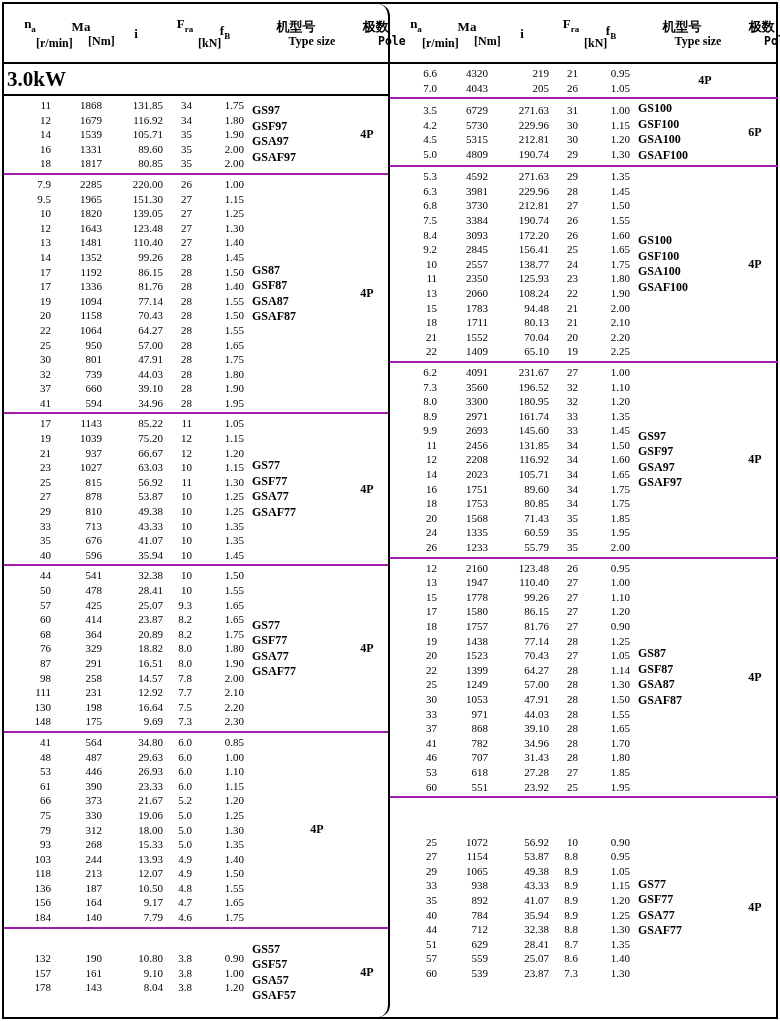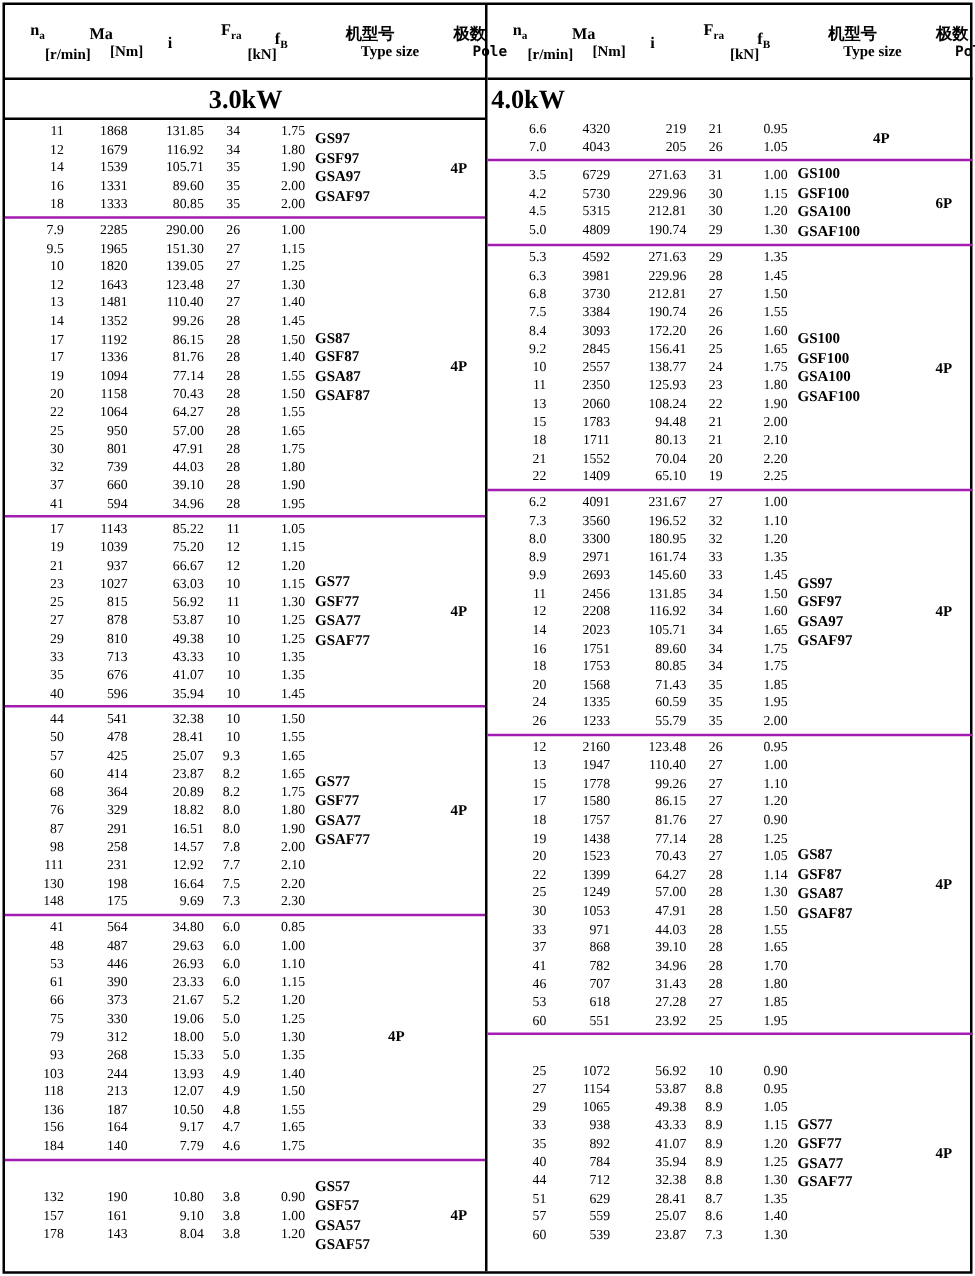--- a/index.html
+++ b/index.html
@@ -9,7 +9,7 @@
     font-family: "Liberation Serif", serif; overflow: hidden;
   }
   .table { display: flex; width: 776px; height: 1017px; margin: 2px; border: 2px solid #000; }
-  .half { display: flex; flex-direction: column; width: 388px; }
+  .half { display: flex; flex-direction: column; width: 388px; border-radius: 12px; }
   .half.left { width: 386px; border-right: 2px solid #000; }
   .header {
     display: grid; grid-template-columns: 52px 50px 60px 38px 42px 100px 1fr;

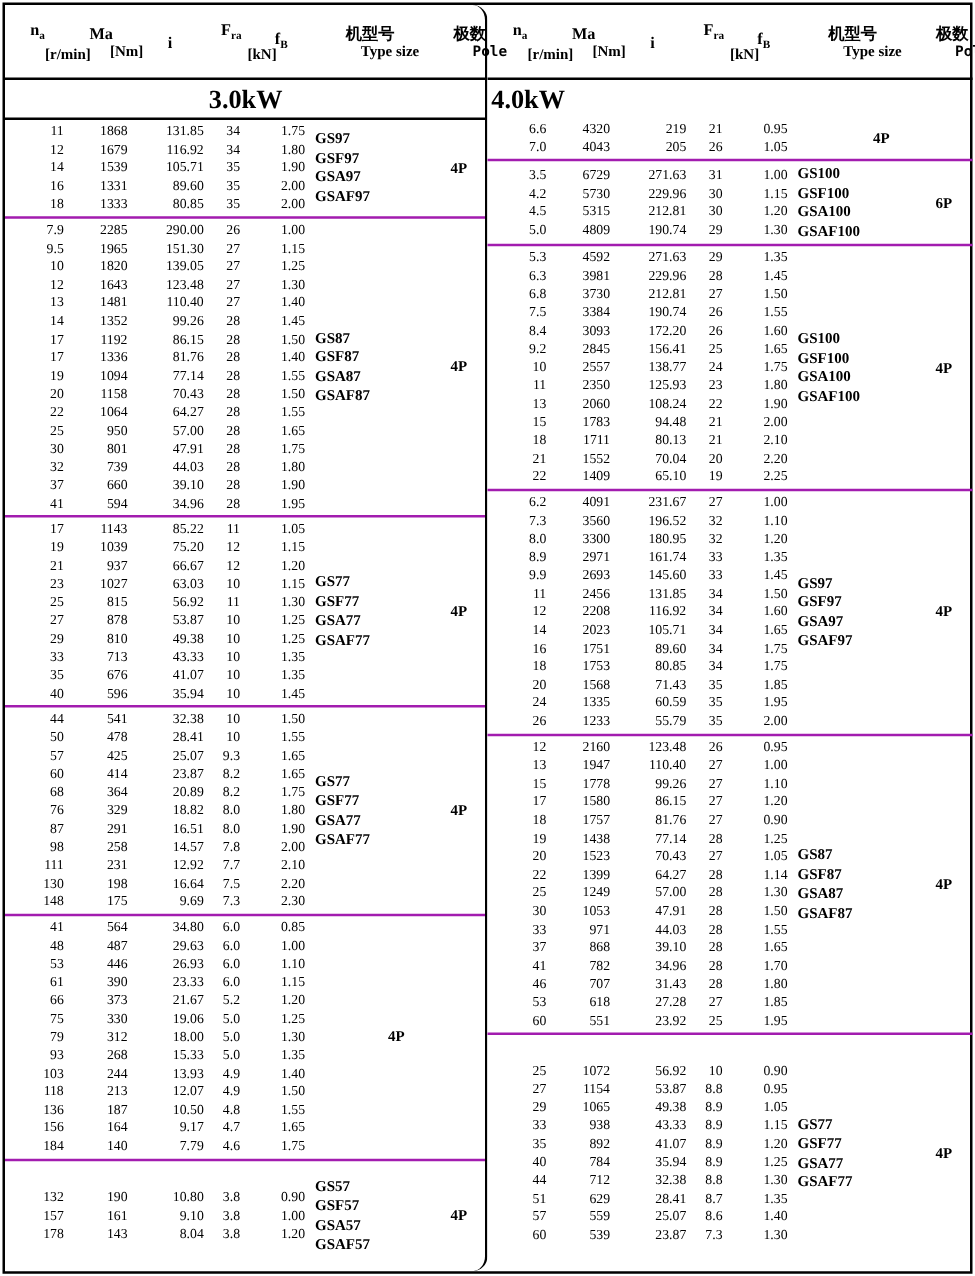--- a/index.html
+++ b/index.html
@@ -21,7 +21,7 @@
   .hunit { font-size: 12px; line-height: 14px; margin-left: 32px; }
   .mono { font-family: "DejaVu Sans Mono", monospace; font-size: 11.5px; }
   .band { font-size: 21px; font-weight: bold; padding: 3px 2px 2px 3px; flex: 0 0 auto; }
-  .left .band { border-bottom: 2px solid #000; text-align: center; }
+  .left .band { border-bottom: 2px solid #000; }
   .blocks { flex: 1; display: flex; flex-direction: column; }
   .block { display: flex; padding: 2px 0; }
   .block + .block { border-top: 2px solid #a21caf; }

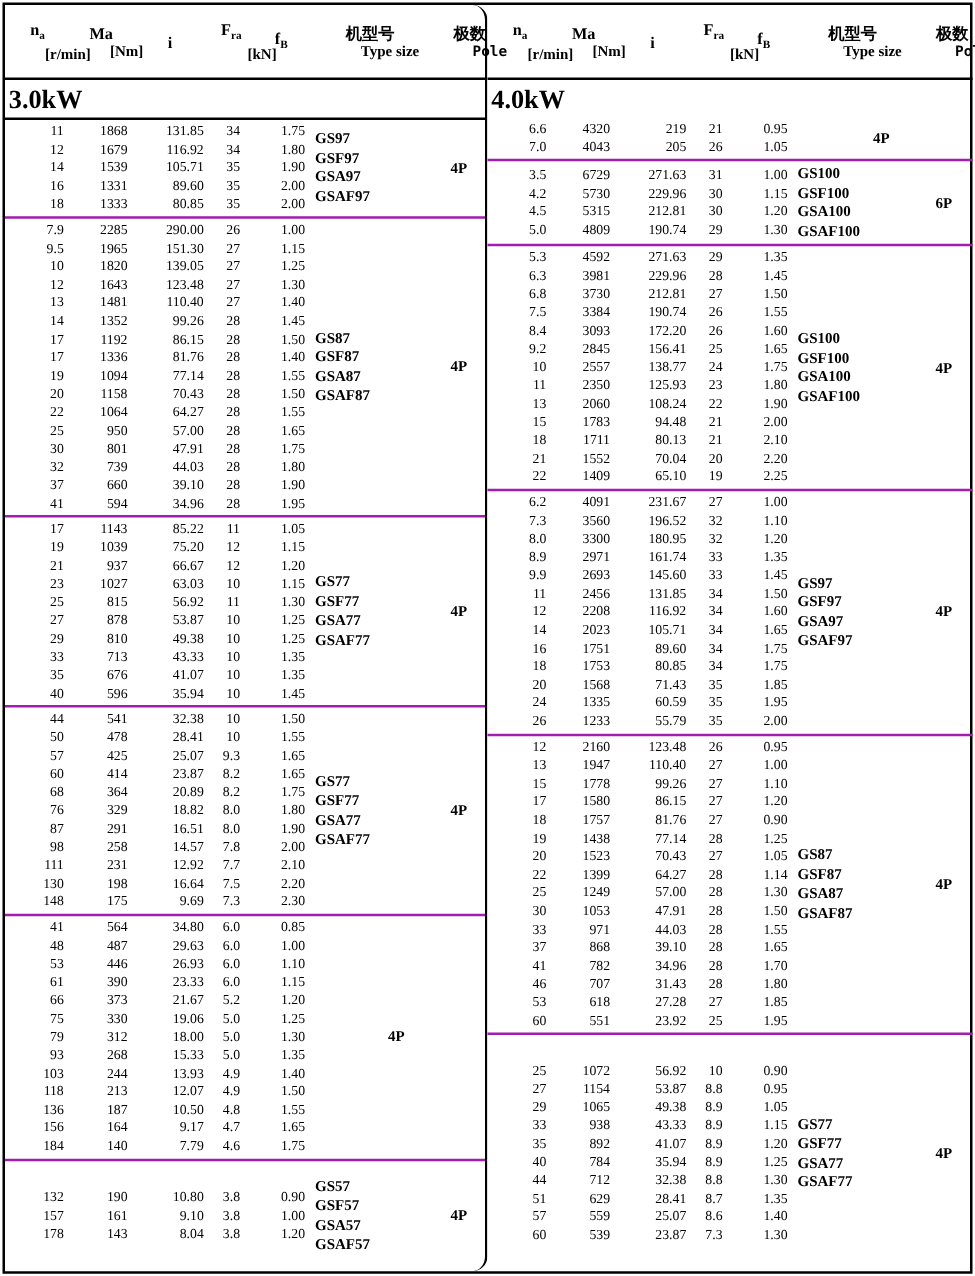--- a/index.html
+++ b/index.html
@@ -583,7 +583,6 @@
           <div class="hunit mono">Pole</div>
         </div>
       </div>
-    <div class="band">4.0kW</div>
     <div class="blocks">
         <div class="block">
           <div class="nums">

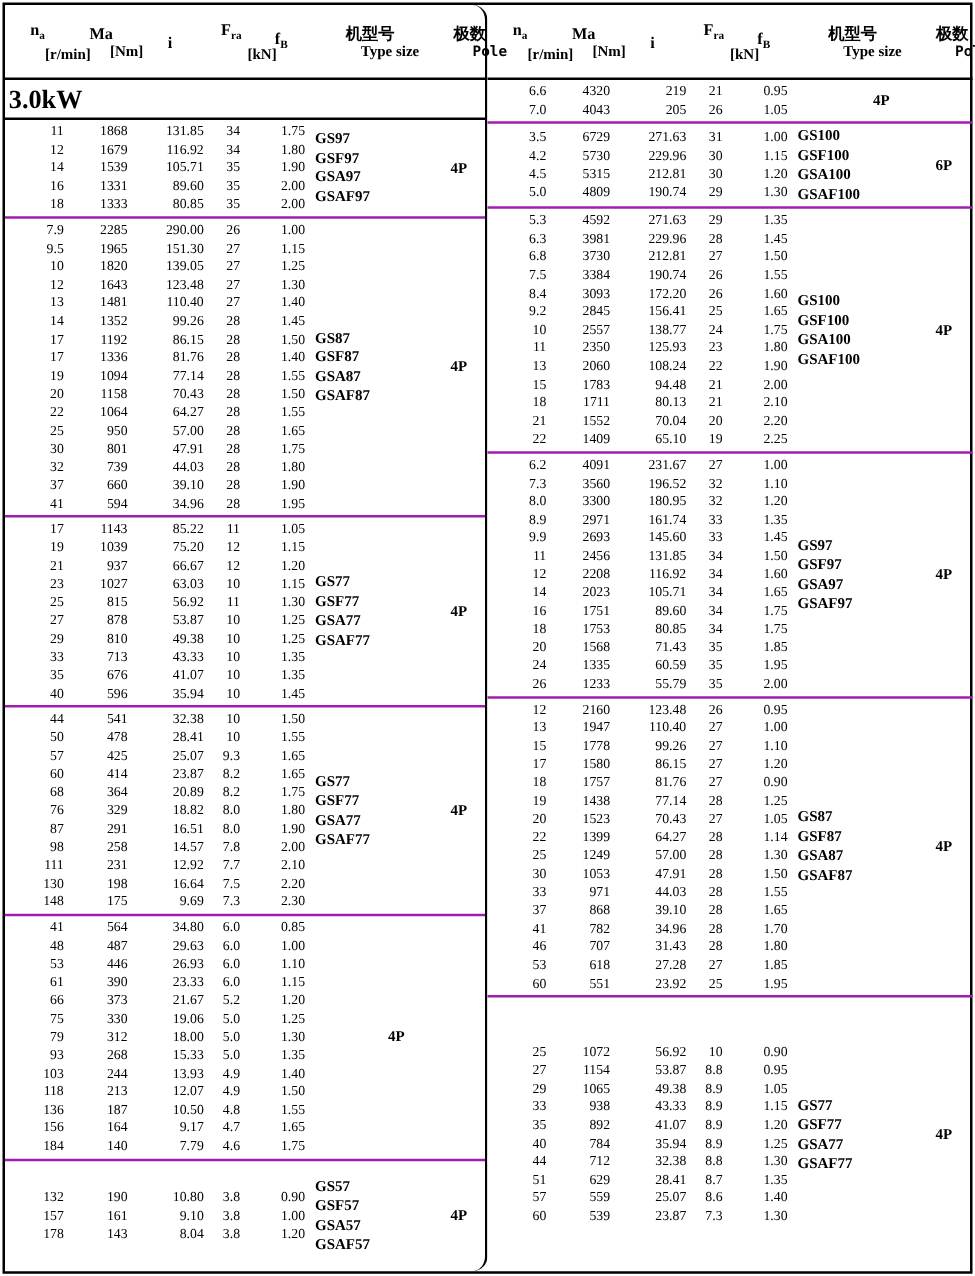--- a/index.html
+++ b/index.html
@@ -106,7 +106,7 @@
             </div>
             <div class="row">
               <div class="cell col-na">18</div>
-              <div class="cell col-ma">1333</div>
+              <div class="cell col-ma">1817</div>
               <div class="cell col-i">80.85</div>
               <div class="cell col-fra">35</div>
               <div class="cell col-fb">2.00</div>

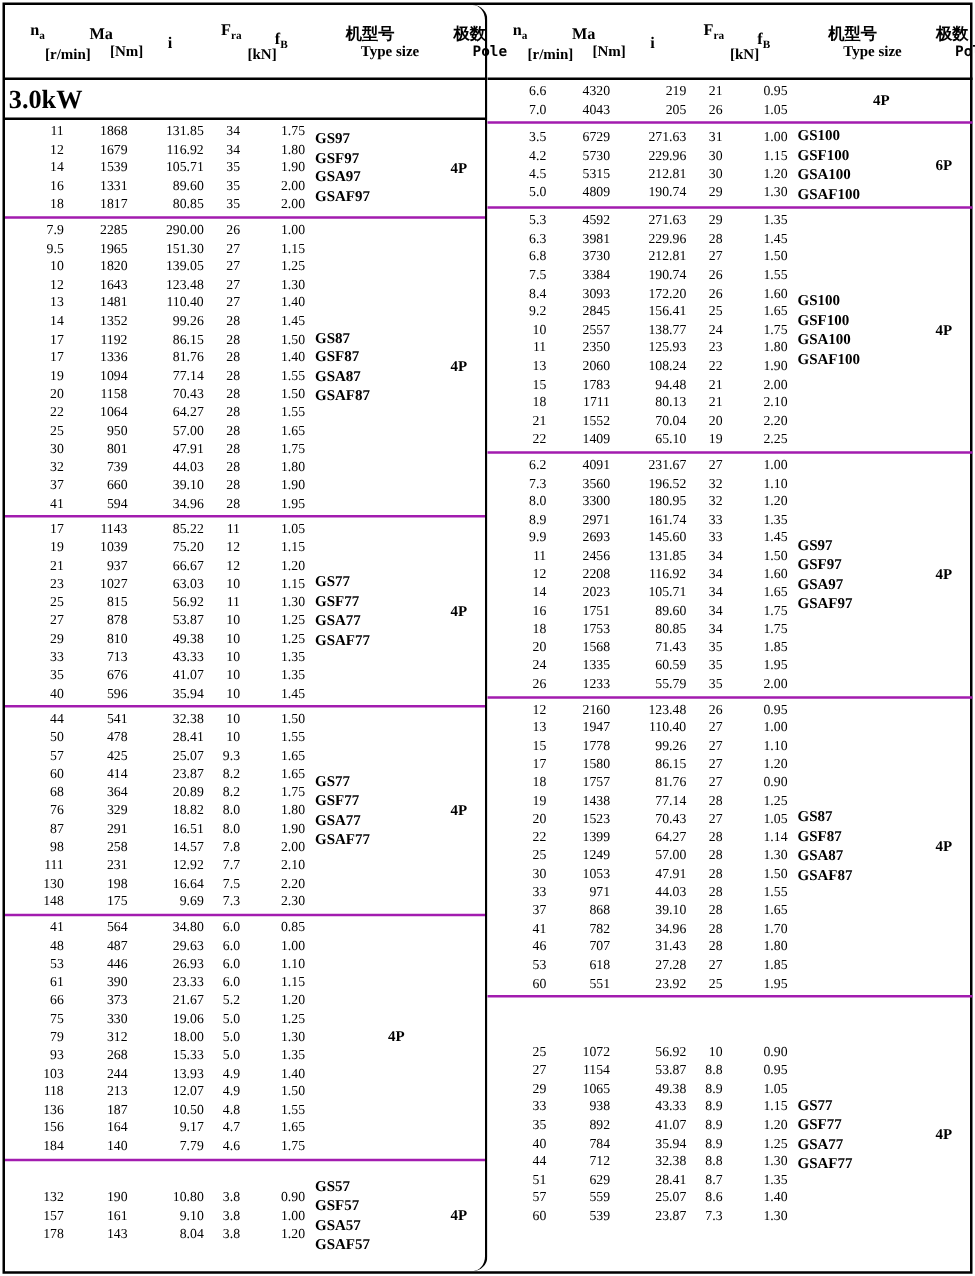--- a/index.html
+++ b/index.html
@@ -127,7 +127,7 @@
             <div class="row">
               <div class="cell col-na">7.9</div>
               <div class="cell col-ma">2285</div>
-              <div class="cell col-i">290.00</div>
+              <div class="cell col-i">220.00</div>
               <div class="cell col-fra">26</div>
               <div class="cell col-fb">1.00</div>
             </div>

